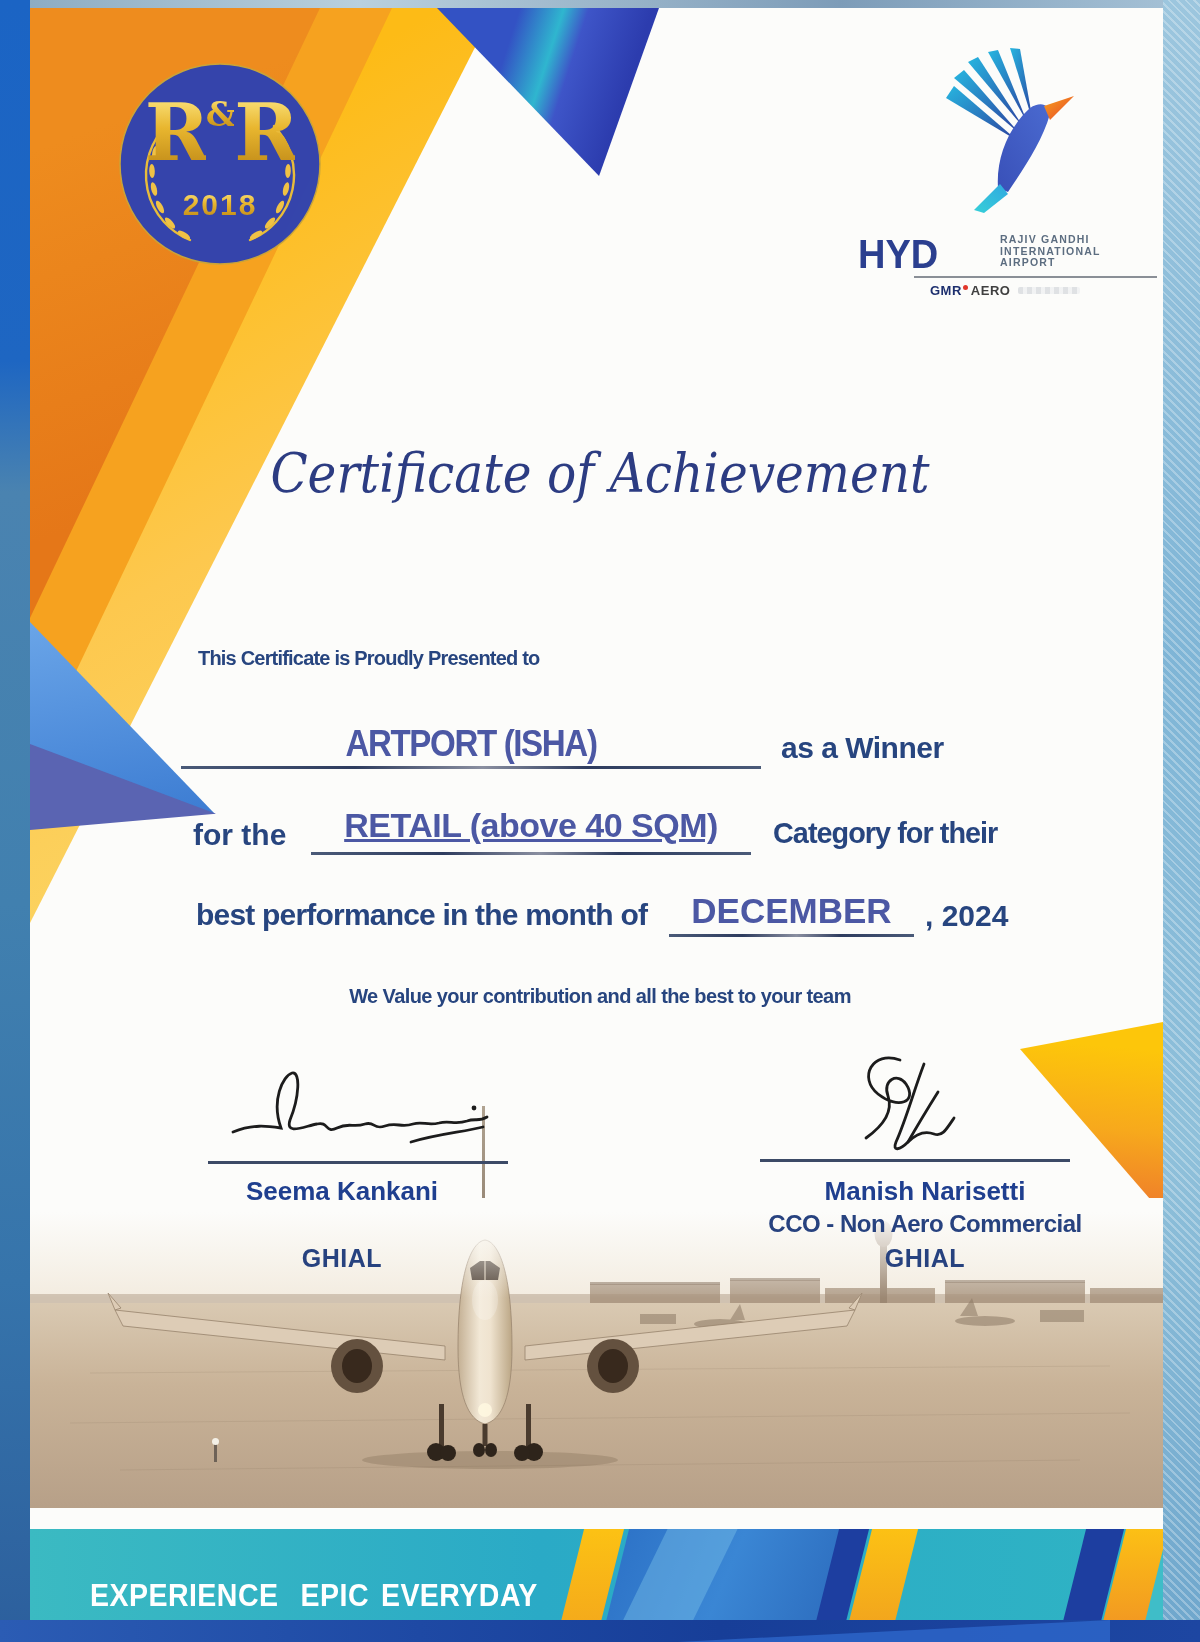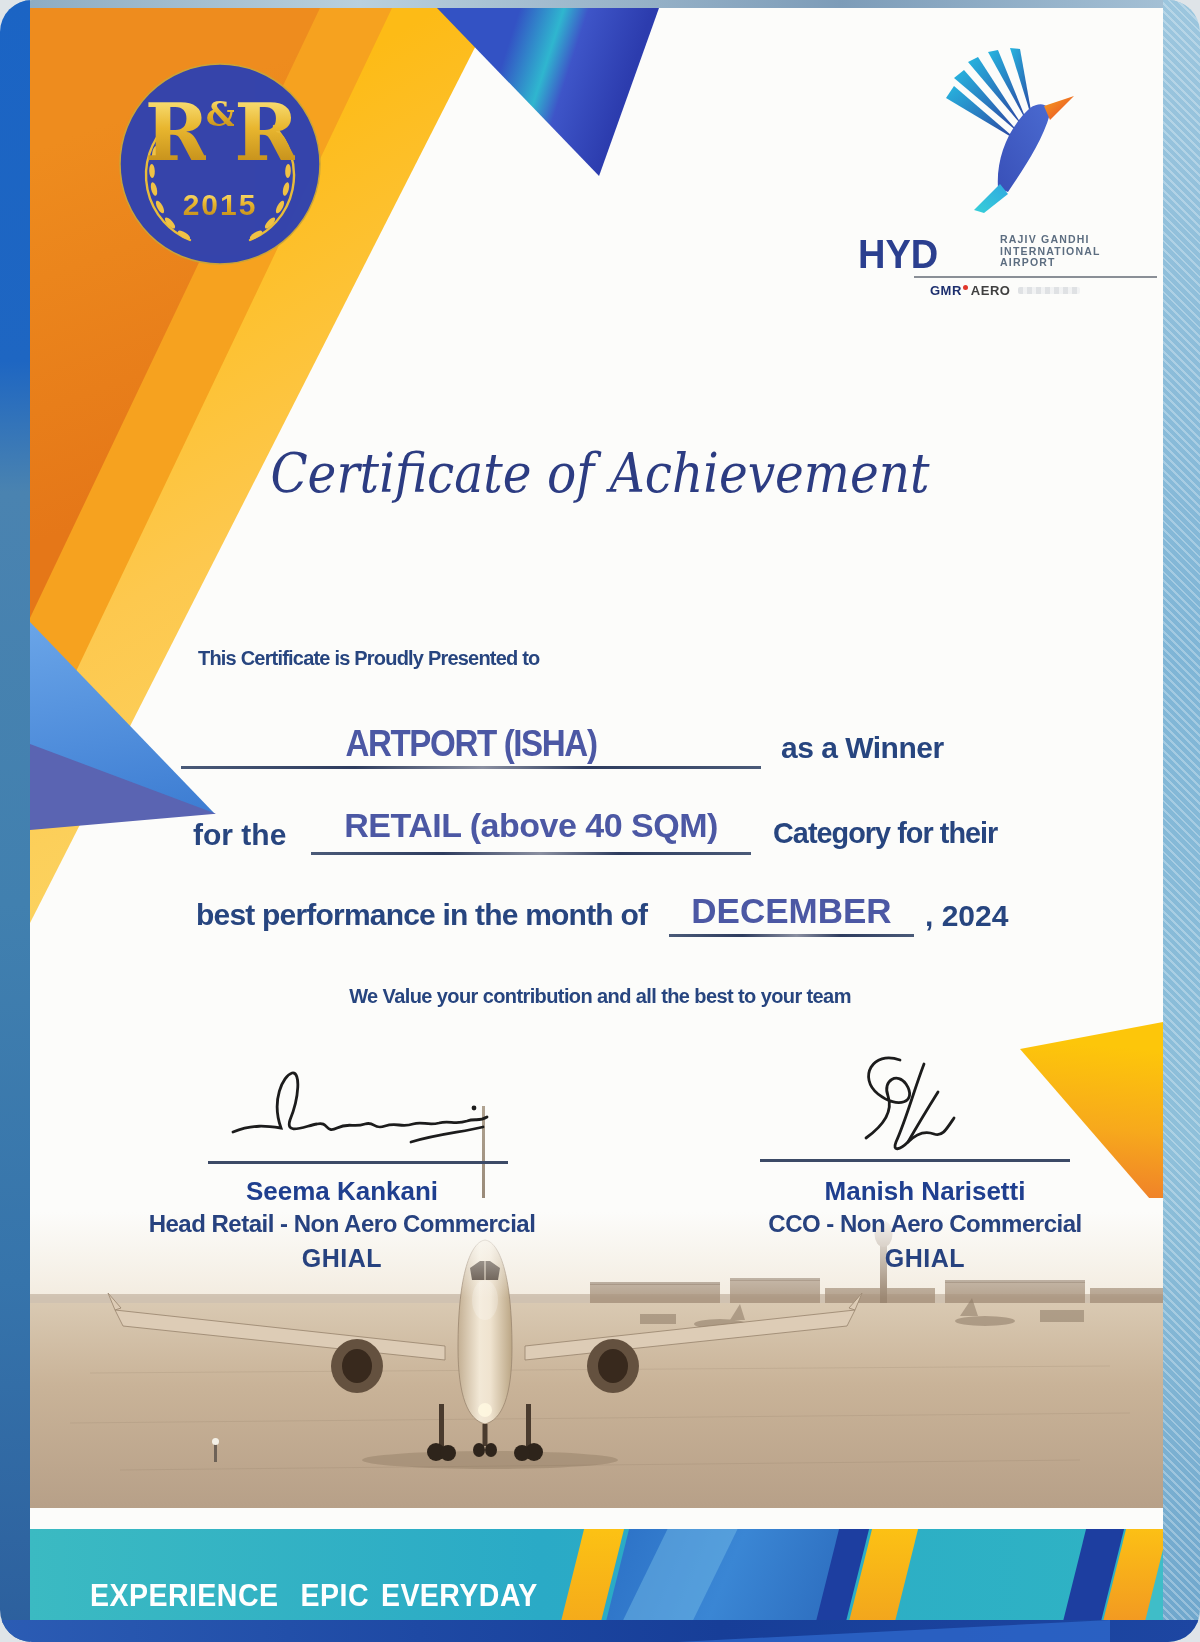--- a/index.html
+++ b/index.html
@@ -4,7 +4,7 @@
 <style>
   html,body{margin:0;padding:0;background:#dfe4e8;}
   .page{position:relative;width:1200px;height:1642px;overflow:hidden;background:#fbfbf8;
-        font-family:"Liberation Sans",sans-serif;border-radius:32px;}
+        font-family:"Liberation Sans",sans-serif;}
   .abs{position:absolute;}
 
   

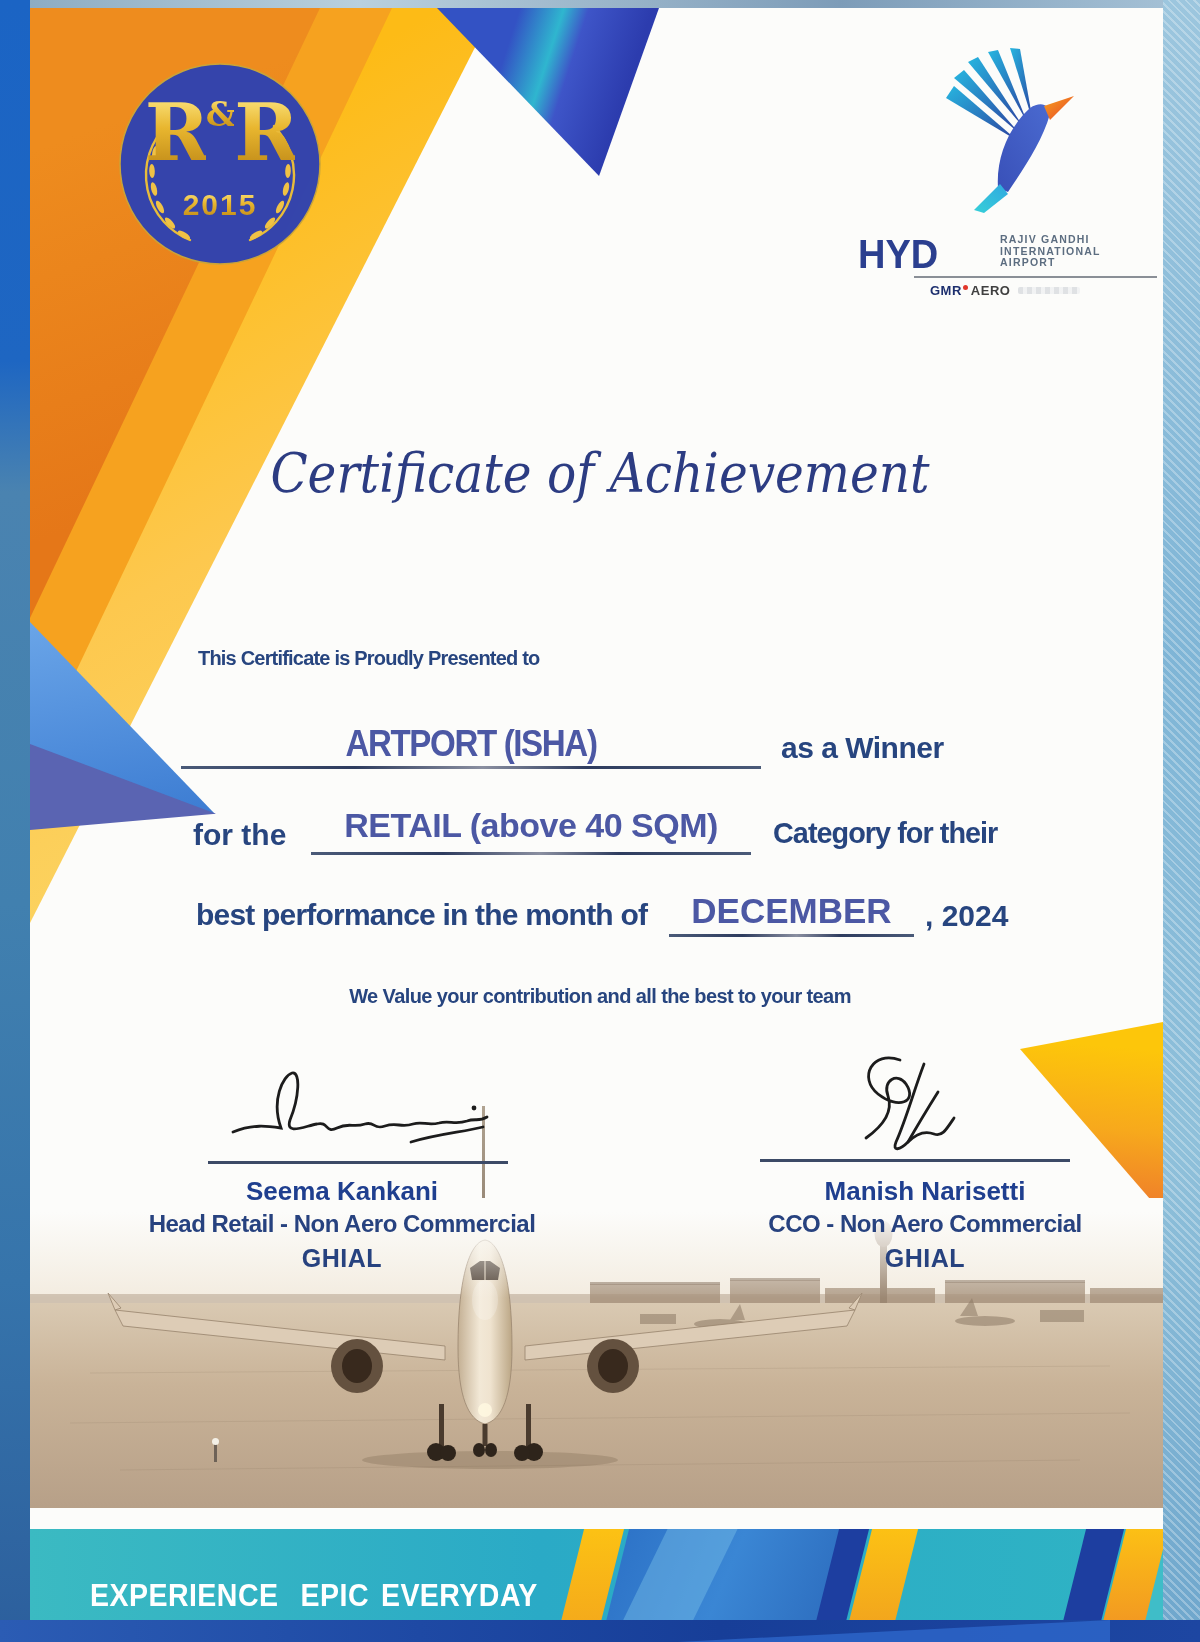--- a/index.html
+++ b/index.html
@@ -175,7 +175,7 @@
       </g>
     </svg>
     <div class="badge-rr"><span class="big goldtxt">R</span><span class="amp goldtxt">&amp;</span><span class="big goldtxt">R</span></div>
-    <div class="badge-year goldtxt">2015</div>
+    <div class="badge-year goldtxt">2018</div>
   </div>
 
   <svg class="abs bird" viewBox="0 0 142 172">

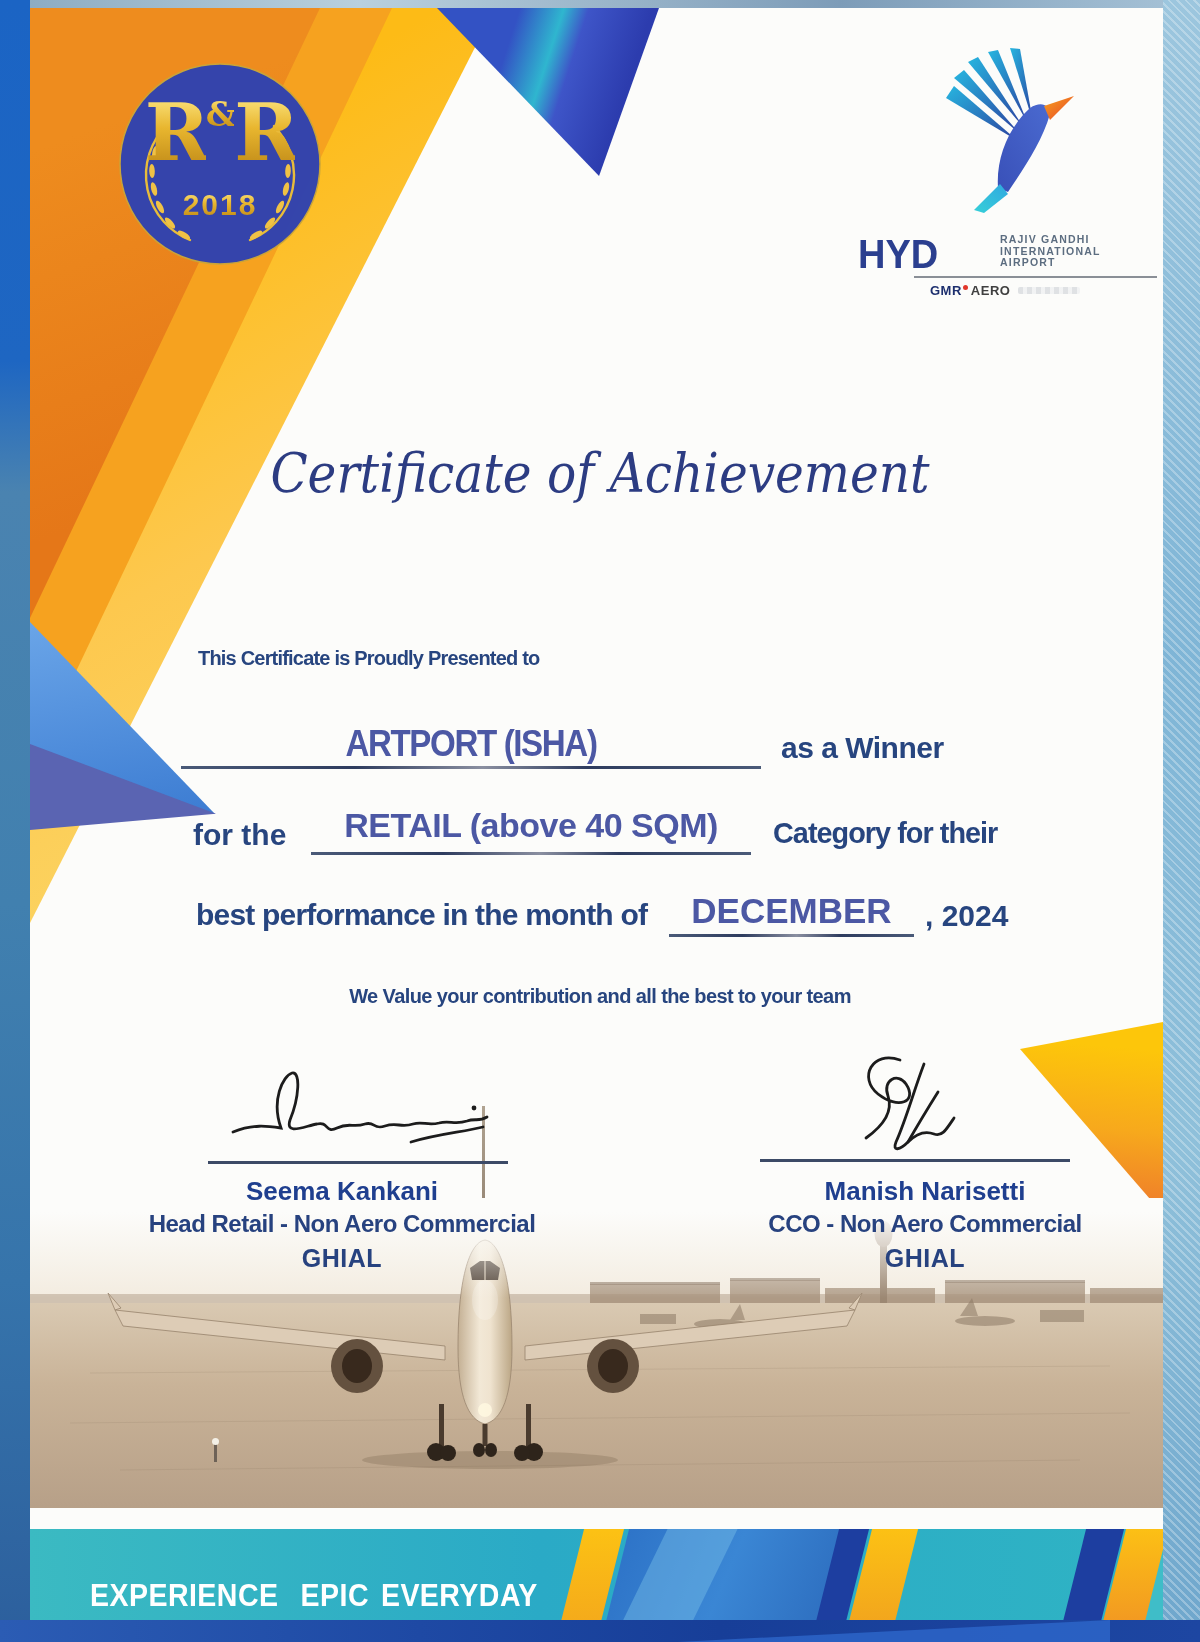--- a/index.html
+++ b/index.html
@@ -87,7 +87,7 @@
   .u1{left:181px;width:580px;top:766px;}
   .winner{left:781px;top:733px;font-size:30px;letter-spacing:-0.5px;}
   .forthe{left:193px;top:820px;font-size:30px;}
-  .category{left:311px;width:440px;top:808px;text-align:center;font-size:34px;letter-spacing:-0.5px;}
+  .category{left:311px;width:440px;top:808px;text-align:center;font-size:34px;letter-spacing:-0.5px;text-decoration:underline;}
   .u2{left:311px;width:440px;top:852px;}
   .catsuffix{left:773px;top:818px;font-size:30px;letter-spacing:-1px;transform:scaleX(.96);transform-origin:left;}
   .performance{left:196px;top:900px;font-size:30px;letter-spacing:-0.8px;}

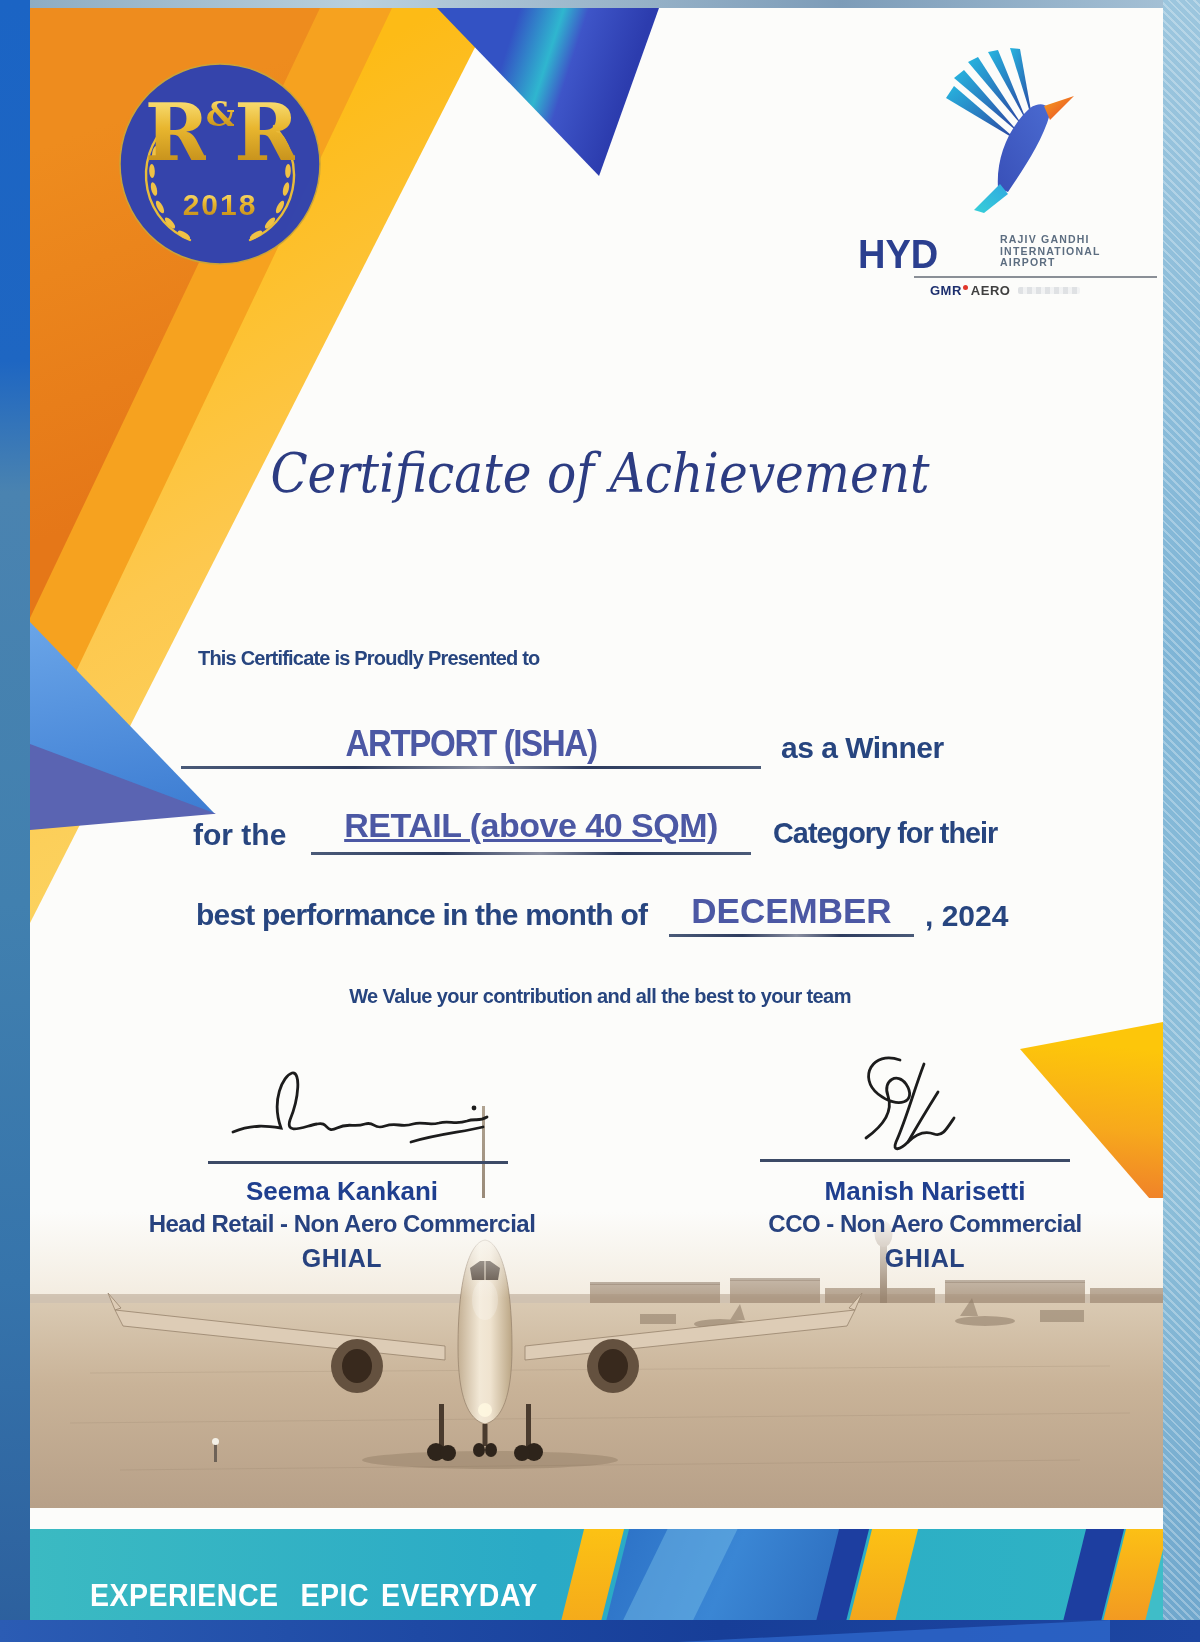--- a/index.html
+++ b/index.html
@@ -259,7 +259,6 @@
   <div class="abs sig-line sl2"></div>
 
   <div class="abs sig-name blkL rowName">Seema Kankani</div>
-  <div class="abs sig-role blkL rowRole">Head Retail - Non Aero Commercial</div>
   <div class="abs sig-org  blkL rowOrg">GHIAL</div>
   <div class="abs sig-name blkR rowName">Manish Narisetti</div>
   <div class="abs sig-role blkR rowRole">CCO - Non Aero Commercial</div>

